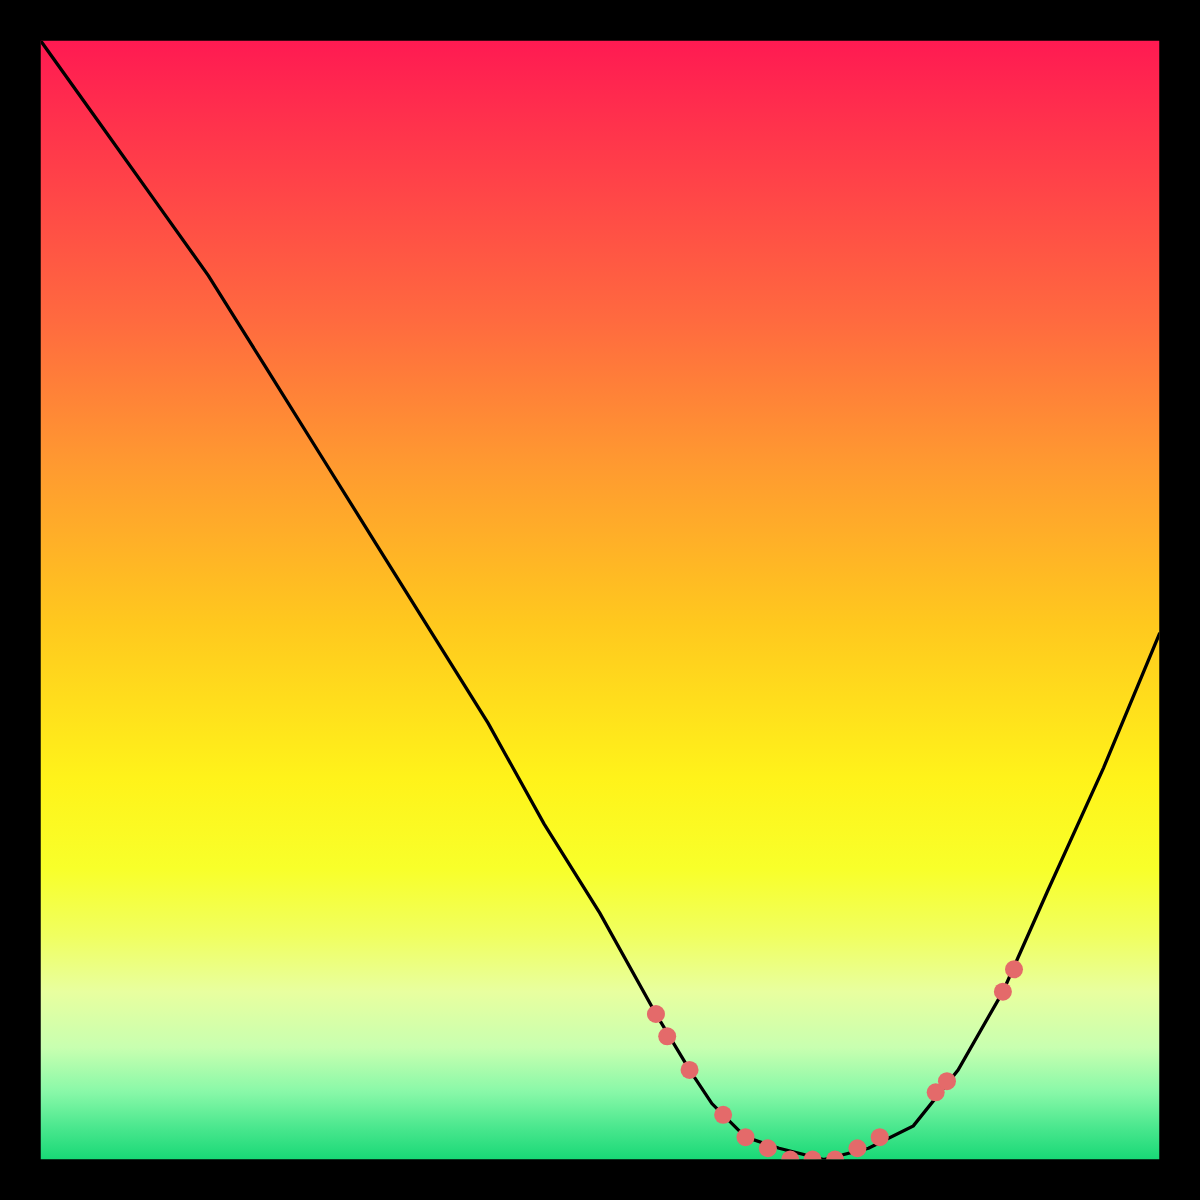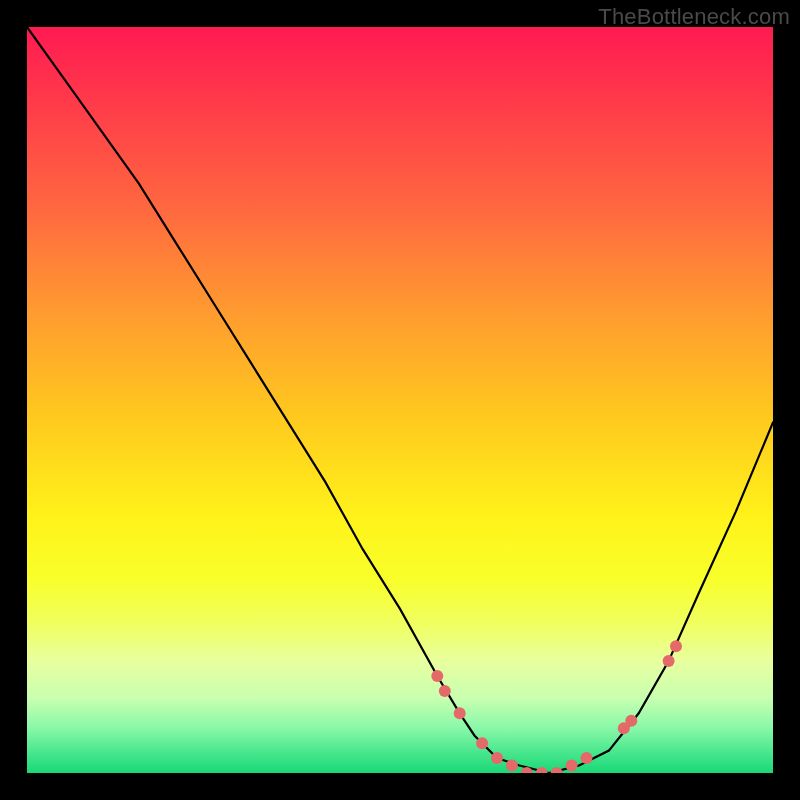--- a/index.html
+++ b/index.html
@@ -94,7 +94,6 @@
         </g>
     </svg>
   </div>
-  <div class="watermark">TheBottleneck.com</div>
 </div>
 
 </body></html>

